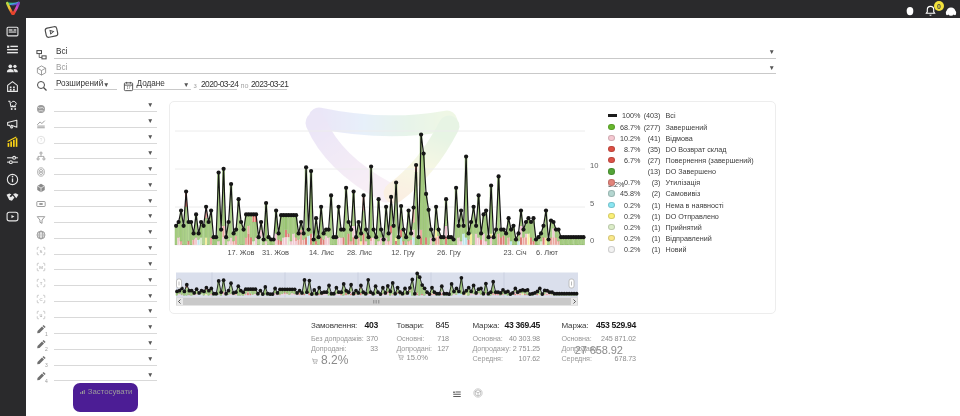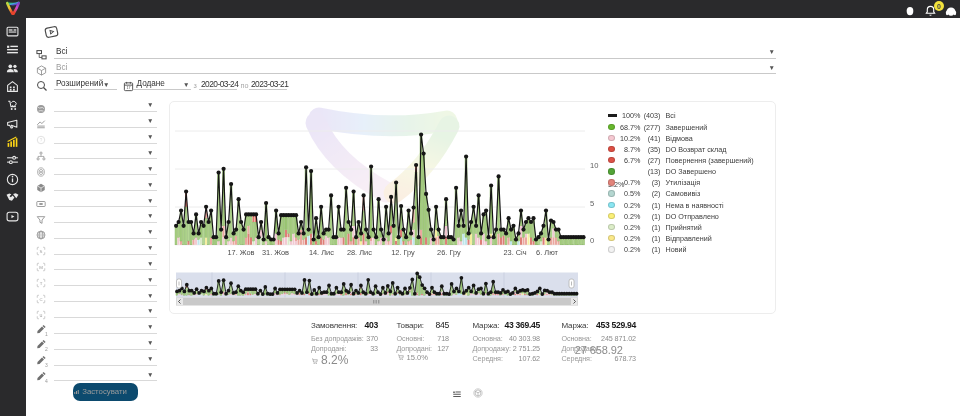--- a/index.html
+++ b/index.html
@@ -1301,7 +1301,7 @@
 <div class="lgt" style="left:636px;top:178.2px;width:24.5px;text-align:right">(3)</div>
 <div class="lgt" style="left:665.5px;top:178.2px;white-space:nowrap">Утилізація</div>
 <div style="position:absolute;left:608.2px;top:190.4px;width:6.4px;height:6.4px;border-radius:50%;background:#b4d6d0;border:0.5px solid rgba(0,0,0,0.15)"></div>
-<div class="lgt" style="left:608px;top:189.3px;width:32.5px;text-align:right">0.5%</div>
+<div class="lgt" style="left:608px;top:189.3px;width:32.5px;text-align:right">45.8%</div>
 <div class="lgt" style="left:636px;top:189.3px;width:24.5px;text-align:right">(2)</div>
 <div class="lgt" style="left:665.5px;top:189.3px;white-space:nowrap">Самовивіз</div>
 <div style="position:absolute;left:608.2px;top:201.6px;width:6.4px;height:6.4px;border-radius:50%;background:#8ae6f2;border:0.5px solid rgba(0,0,0,0.15)"></div>

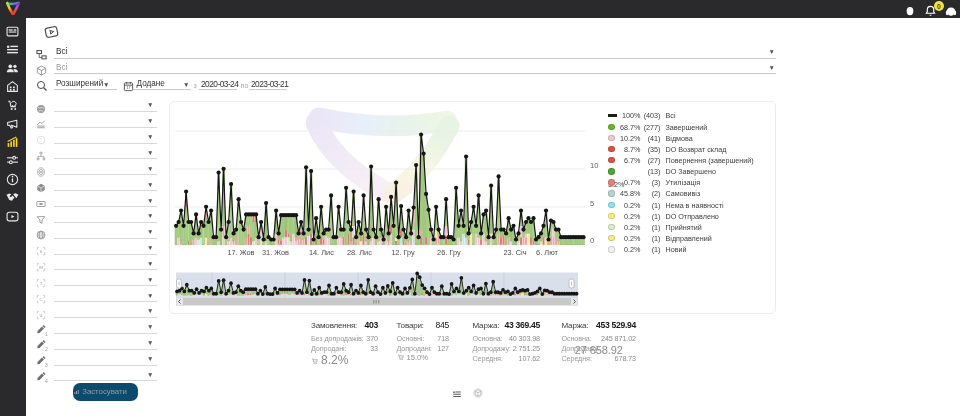--- a/index.html
+++ b/index.html
@@ -269,7 +269,7 @@
     </svg></div>
 <div style="position:absolute;left:54px;top:380.3px;width:103px;border-top:1px solid #d9d9d9"></div>
 <div style="position:absolute;left:147px;top:370.8px;font-size:6.5px;color:#555">▼</div>
-<div style="position:absolute;left:73px;top:383px;width:65px;height:18px;background:#0c4a6e;border-radius:7px;line-height:13.5px">
+<div style="position:absolute;left:73px;top:383px;width:65px;height:29px;background:#4c1d95;border-radius:7px;text-align:center;line-height:13.5px">
 <span style="font-size:7.8px;color:#9b9b9b"><svg width="7" height="6" viewBox="0 0 24 24" style="">
         <rect x="3" y="12" width="4" height="8" fill="#9b9b9b"></rect>
         <rect x="10" y="8" width="4" height="12" fill="#9b9b9b"></rect>

